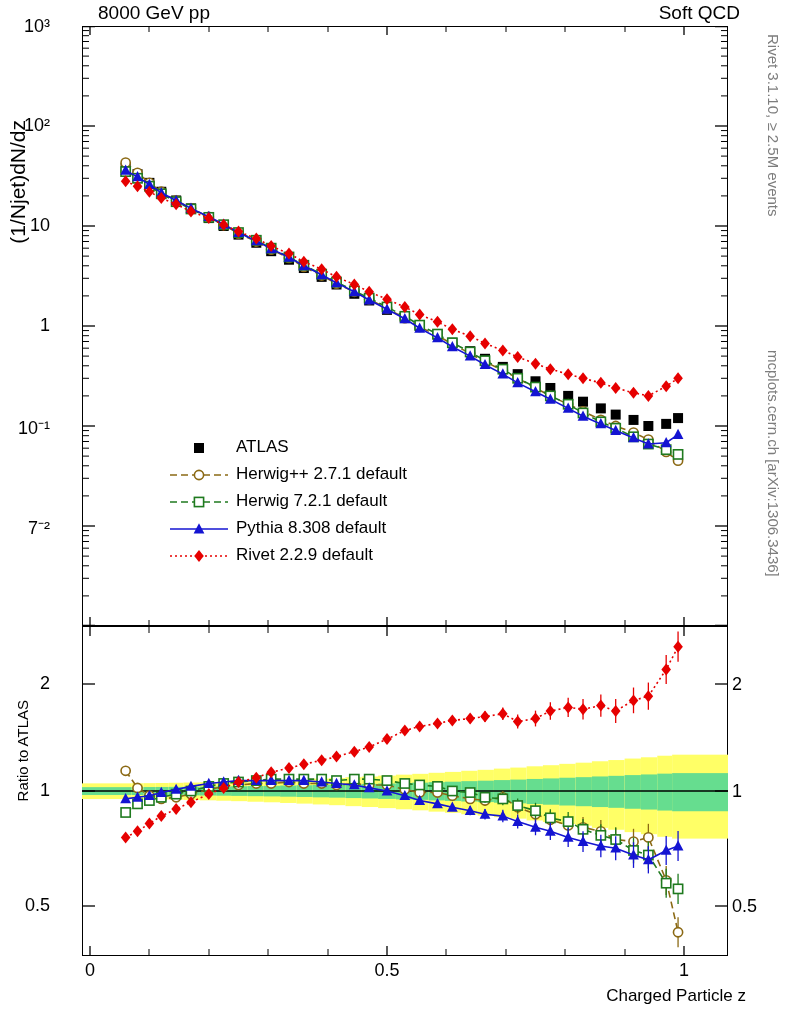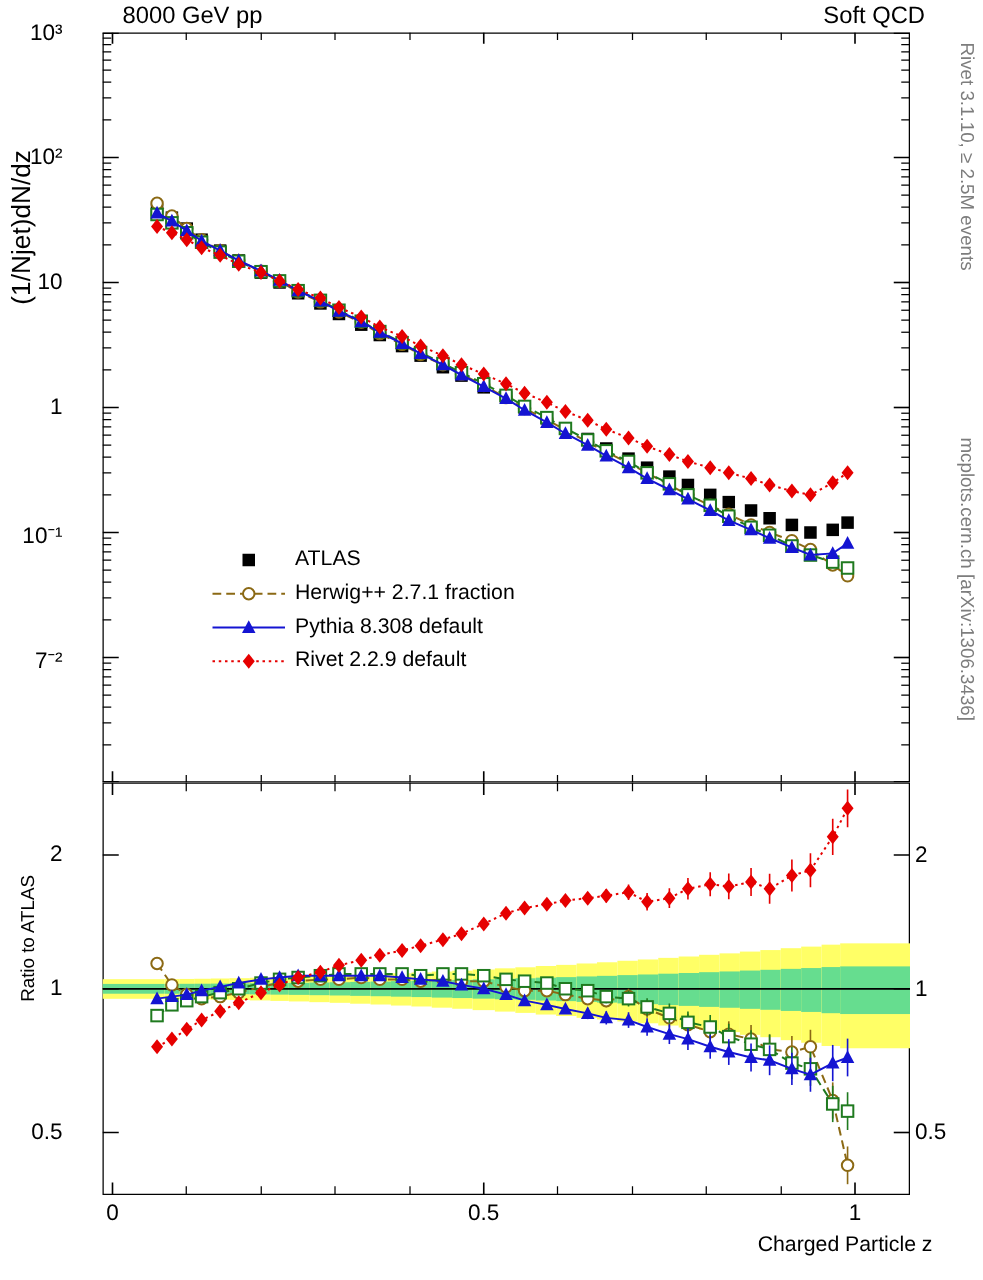--- a/index.html
+++ b/index.html
@@ -775,7 +775,7 @@
             <circle cx="31" cy="9" r="4.6" fill="#fff" stroke="#8b6914" stroke-width="1.6"></circle>
           </svg>
         </span>
-        <span class="leg-label">Herwig++ 2.7.1 fraction</span>
+        <span class="leg-label">Herwig++ 2.7.1 default</span>
       </div>
       <div class="leg-row">
         <span class="leg-mark">

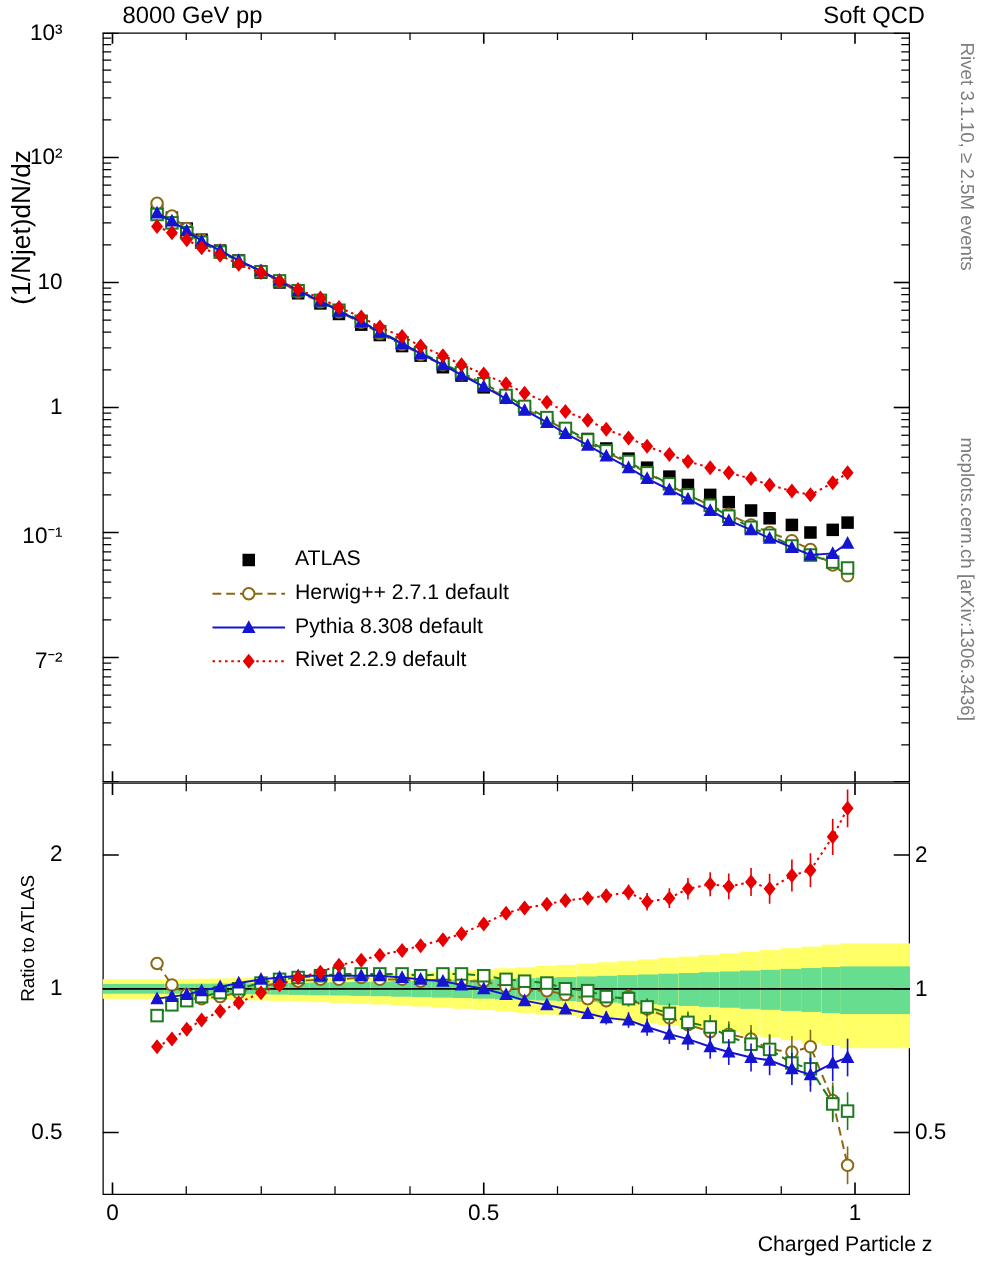--- a/index.html
+++ b/index.html
@@ -780,6 +780,15 @@
       <div class="leg-row">
         <span class="leg-mark">
           <svg width="62" height="18">
+            <line x1="2" y1="9" x2="60" y2="9" stroke="#1f7a1f" stroke-width="1.6" stroke-dasharray="7,4"></line>
+            <rect x="26.4" y="4.4" width="9.2" height="9.2" fill="#fff" stroke="#1f7a1f" stroke-width="1.6"></rect>
+          </svg>
+        </span>
+        <span class="leg-label">Herwig 7.2.1 default</span>
+      </div>
+      <div class="leg-row">
+        <span class="leg-mark">
+          <svg width="62" height="18">
             <line x1="2" y1="9" x2="60" y2="9" stroke="#1414d2" stroke-width="1.6"></line>
             <polygon points="31,3.2 36.4,13.4 25.6,13.4" fill="#1414d2"></polygon>
           </svg>

